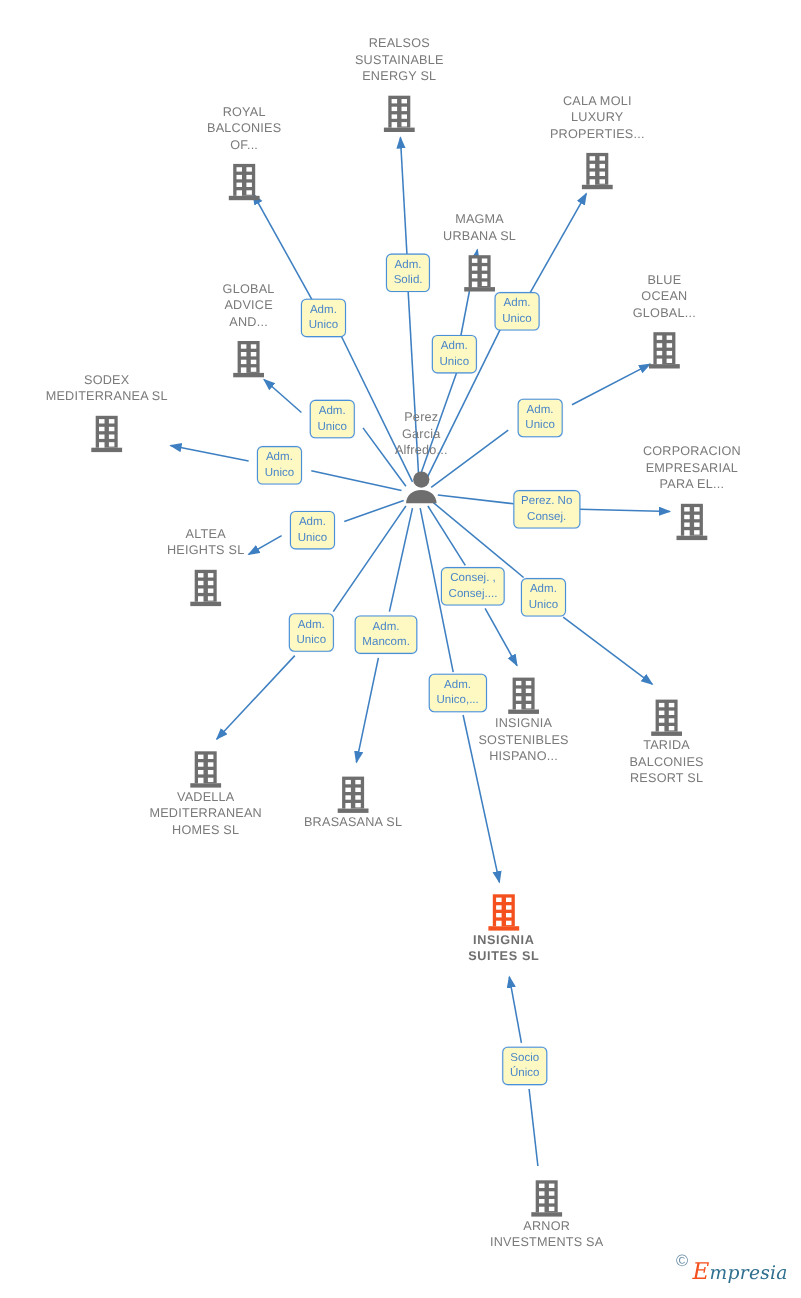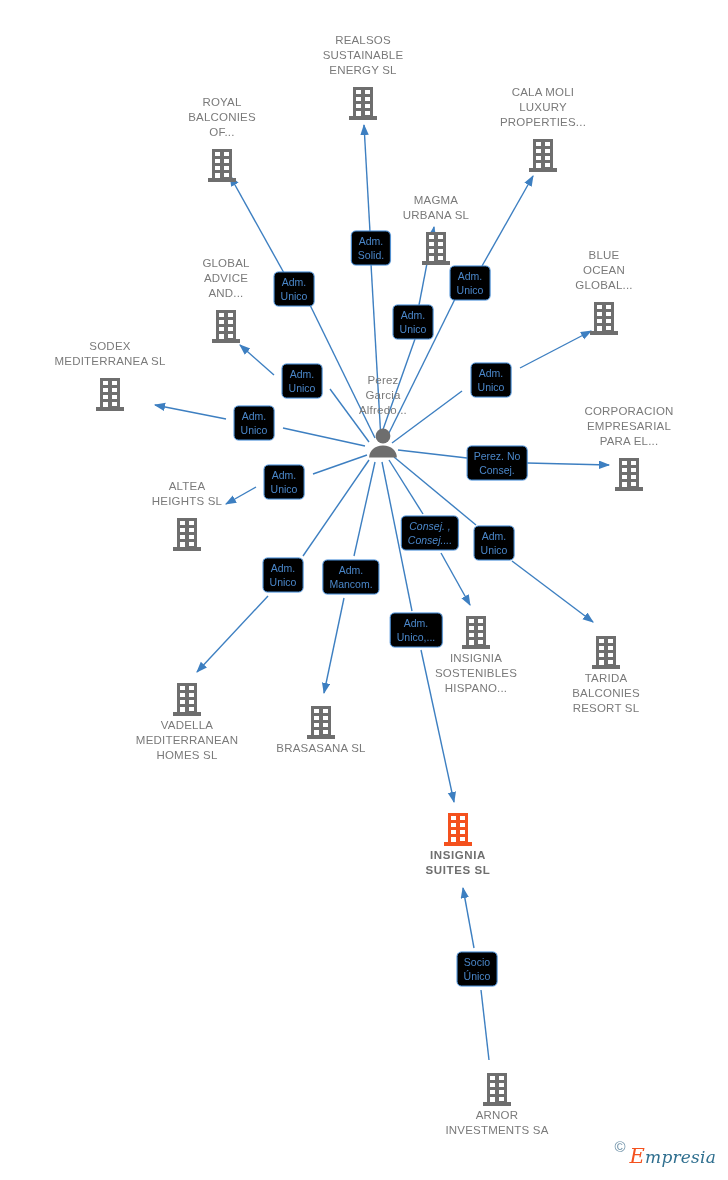--- a/index.html
+++ b/index.html
@@ -27,7 +27,7 @@
   
   .elabel{
     position:absolute;transform:translate(-50%,-50%);
-    border:1.4px solid #4a90d9;border-radius:5px;background:#000000;
+    border:1.4px solid #4a90d9;border-radius:5px;background:#fef9c3;
     color:#4a86c8;font-size:10.5px;line-height:13.5px;
     padding:3px 6px;text-align:center;white-space:pre-line;
     box-shadow:0 0 0 .5px rgba(74,144,217,.15);

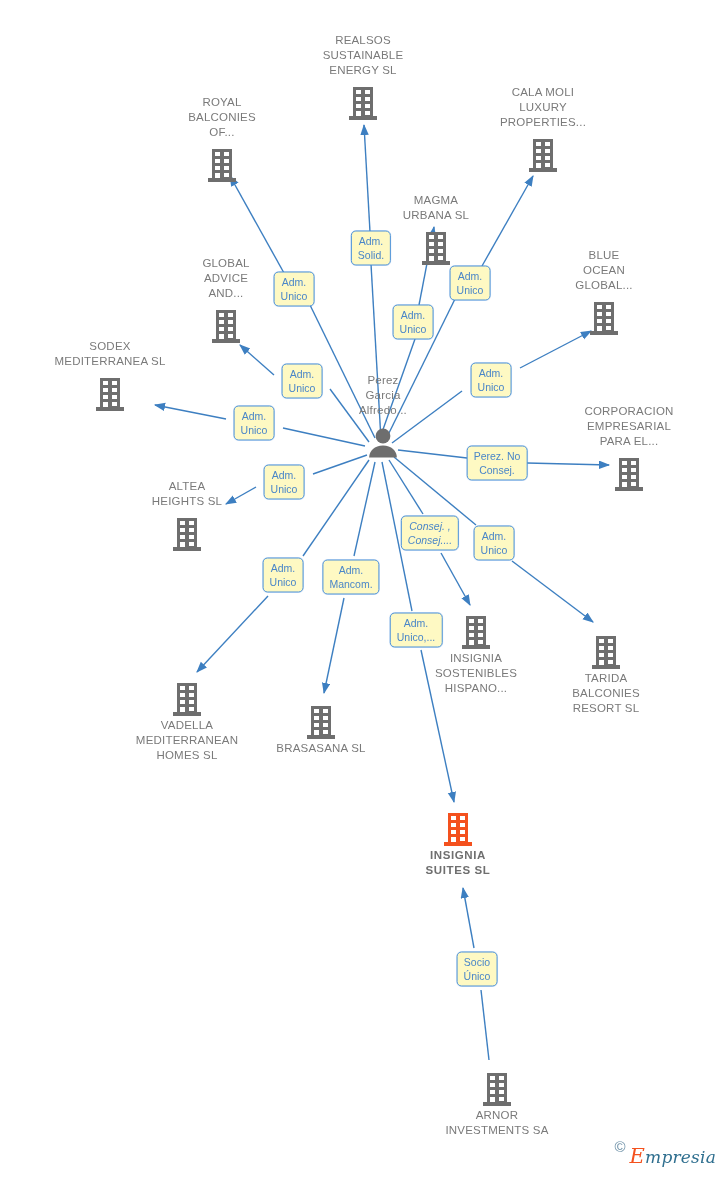--- a/index.html
+++ b/index.html
@@ -236,7 +236,7 @@
     </div>
   </div>
 
-  <div class="node above" style="left:110px;top:339px;text-align:center;">
+  <div class="node above" style="left:97px;top:339px;text-align:center;">
     <div class="caption">SODEX
 MEDITERRANEA SL</div>
     <div class="icon">

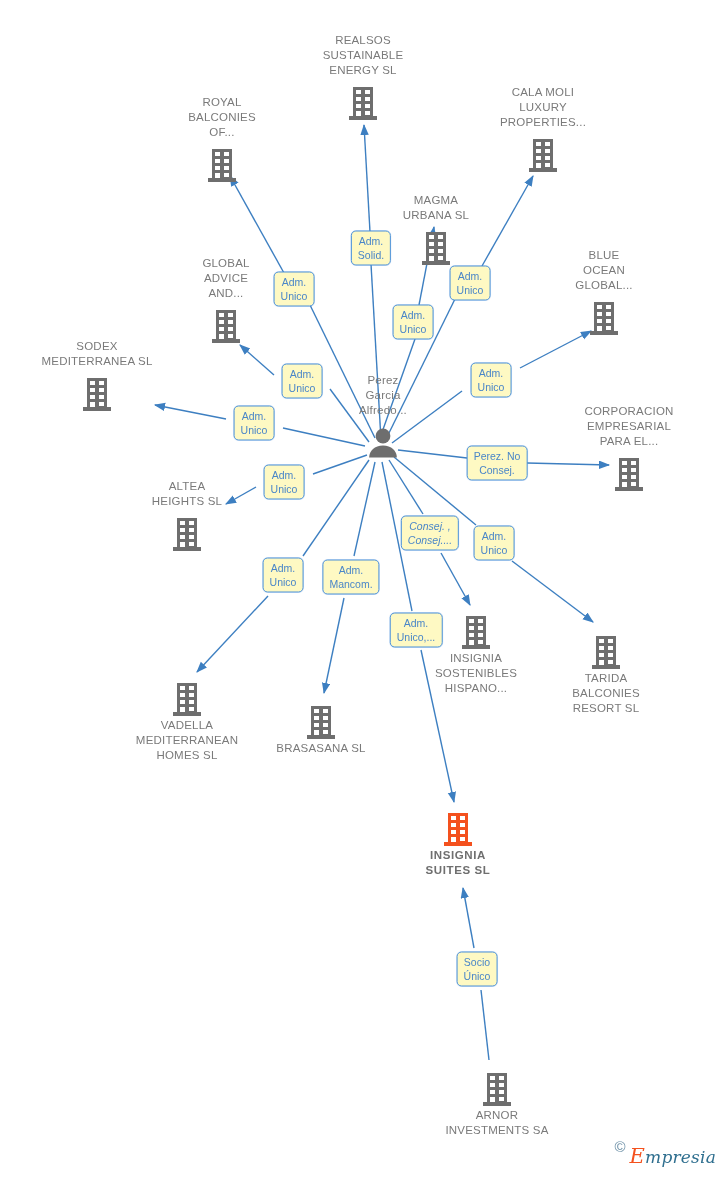--- a/index.html
+++ b/index.html
@@ -462,7 +462,7 @@
 Unico</div>
   <div class="elabel" style="left:351px;top:577px;">Adm.
 Mancom.</div>
-  <div class="elabel" style="left:430px;top:533px;font-style:italic;">Consej. ,
+  <div class="elabel" style="left:430px;top:533px;">Consej. ,
 Consej....</div>
   <div class="elabel" style="left:494px;top:543px;">Adm.
 Unico</div>

